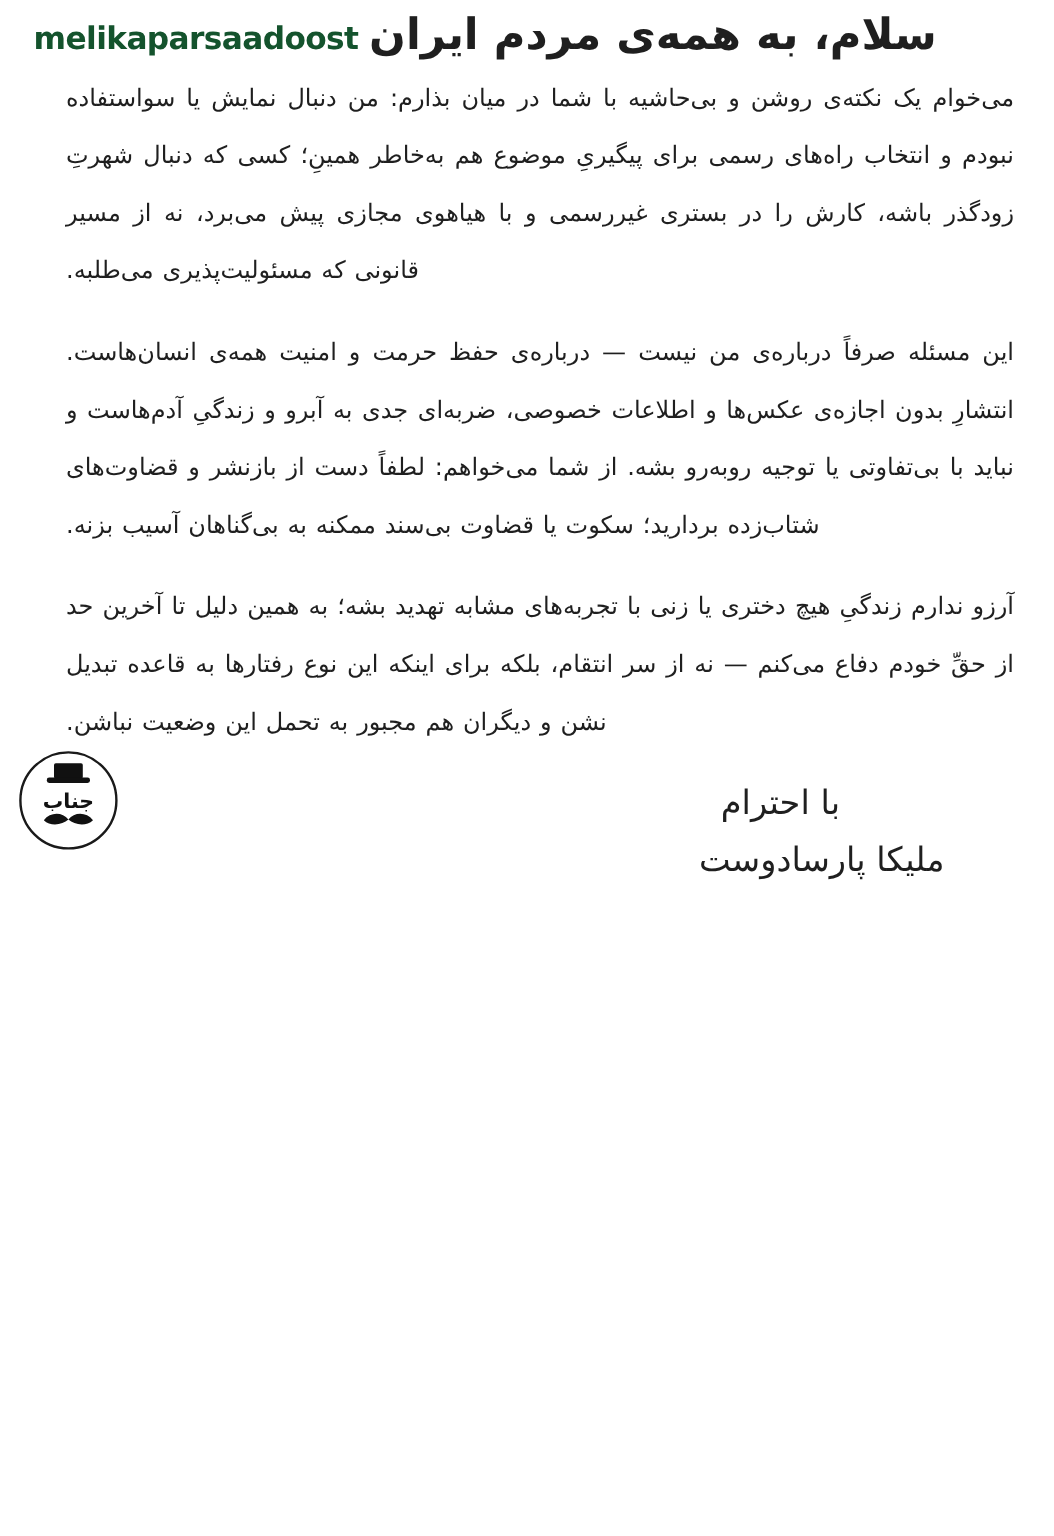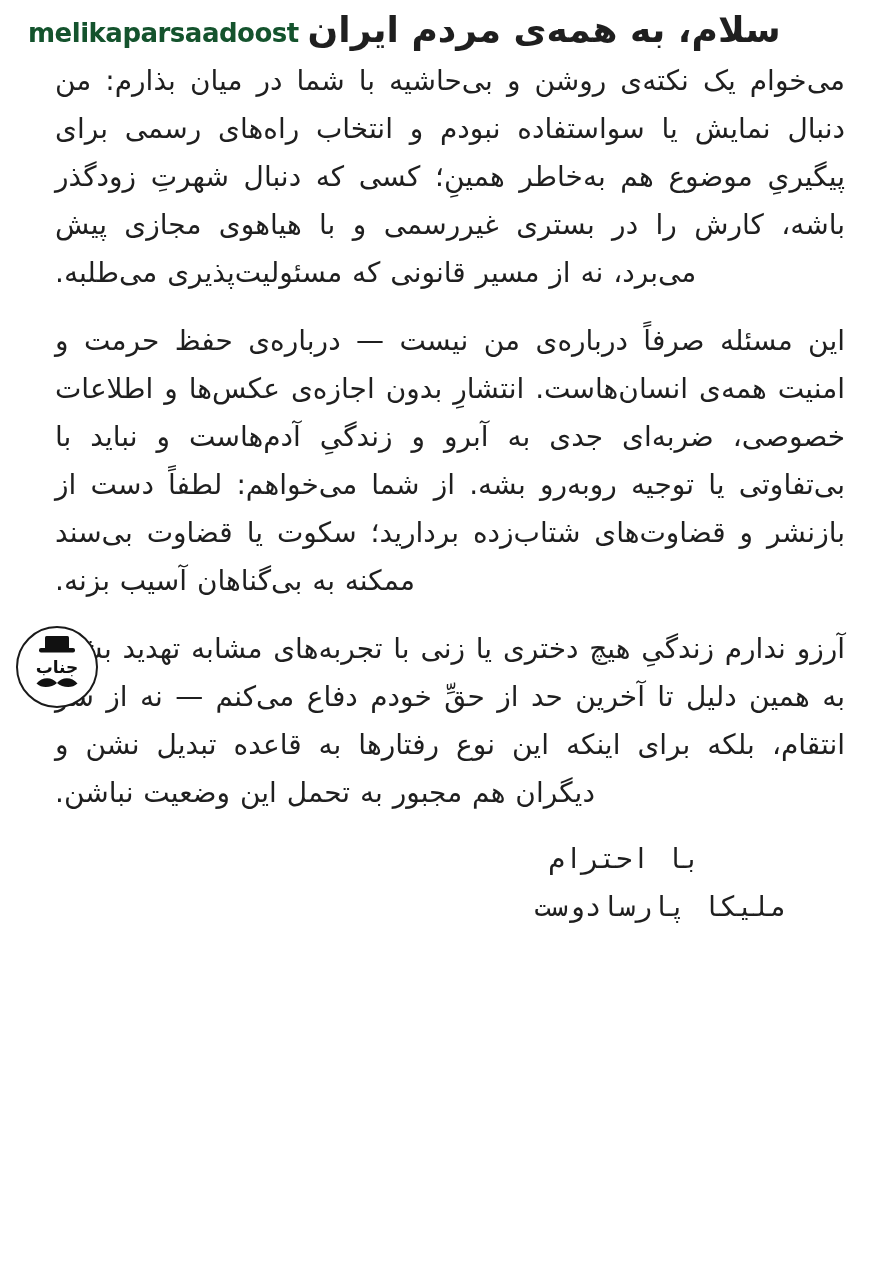--- a/index.html
+++ b/index.html
@@ -33,7 +33,7 @@
     direction:rtl;
     text-align:justify;
     text-align-last:left;
-    font-size:28px;
+    font-size:20px;
     line-height:48px;
     margin:0 0 20px 0;
     word-spacing:1px;

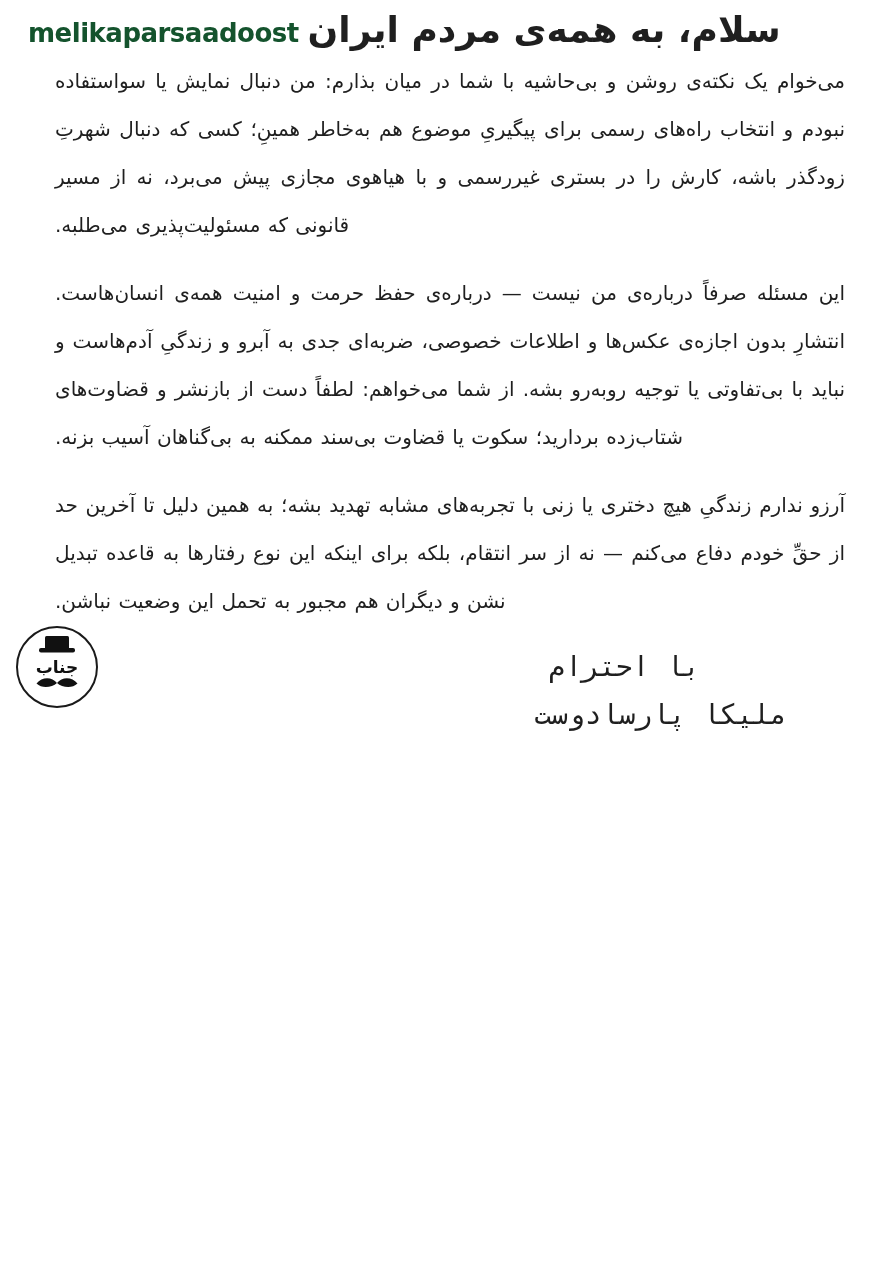--- a/index.html
+++ b/index.html
@@ -43,7 +43,7 @@
     font-size:28px;
     line-height:48px;
   }
-  .footer-line{font-family:Liberation Mono, monospace;}
+  .footer-line{}
   .sig1{margin-right:145px;}
   .sig2{margin-right:58px;}
   .watermark{

